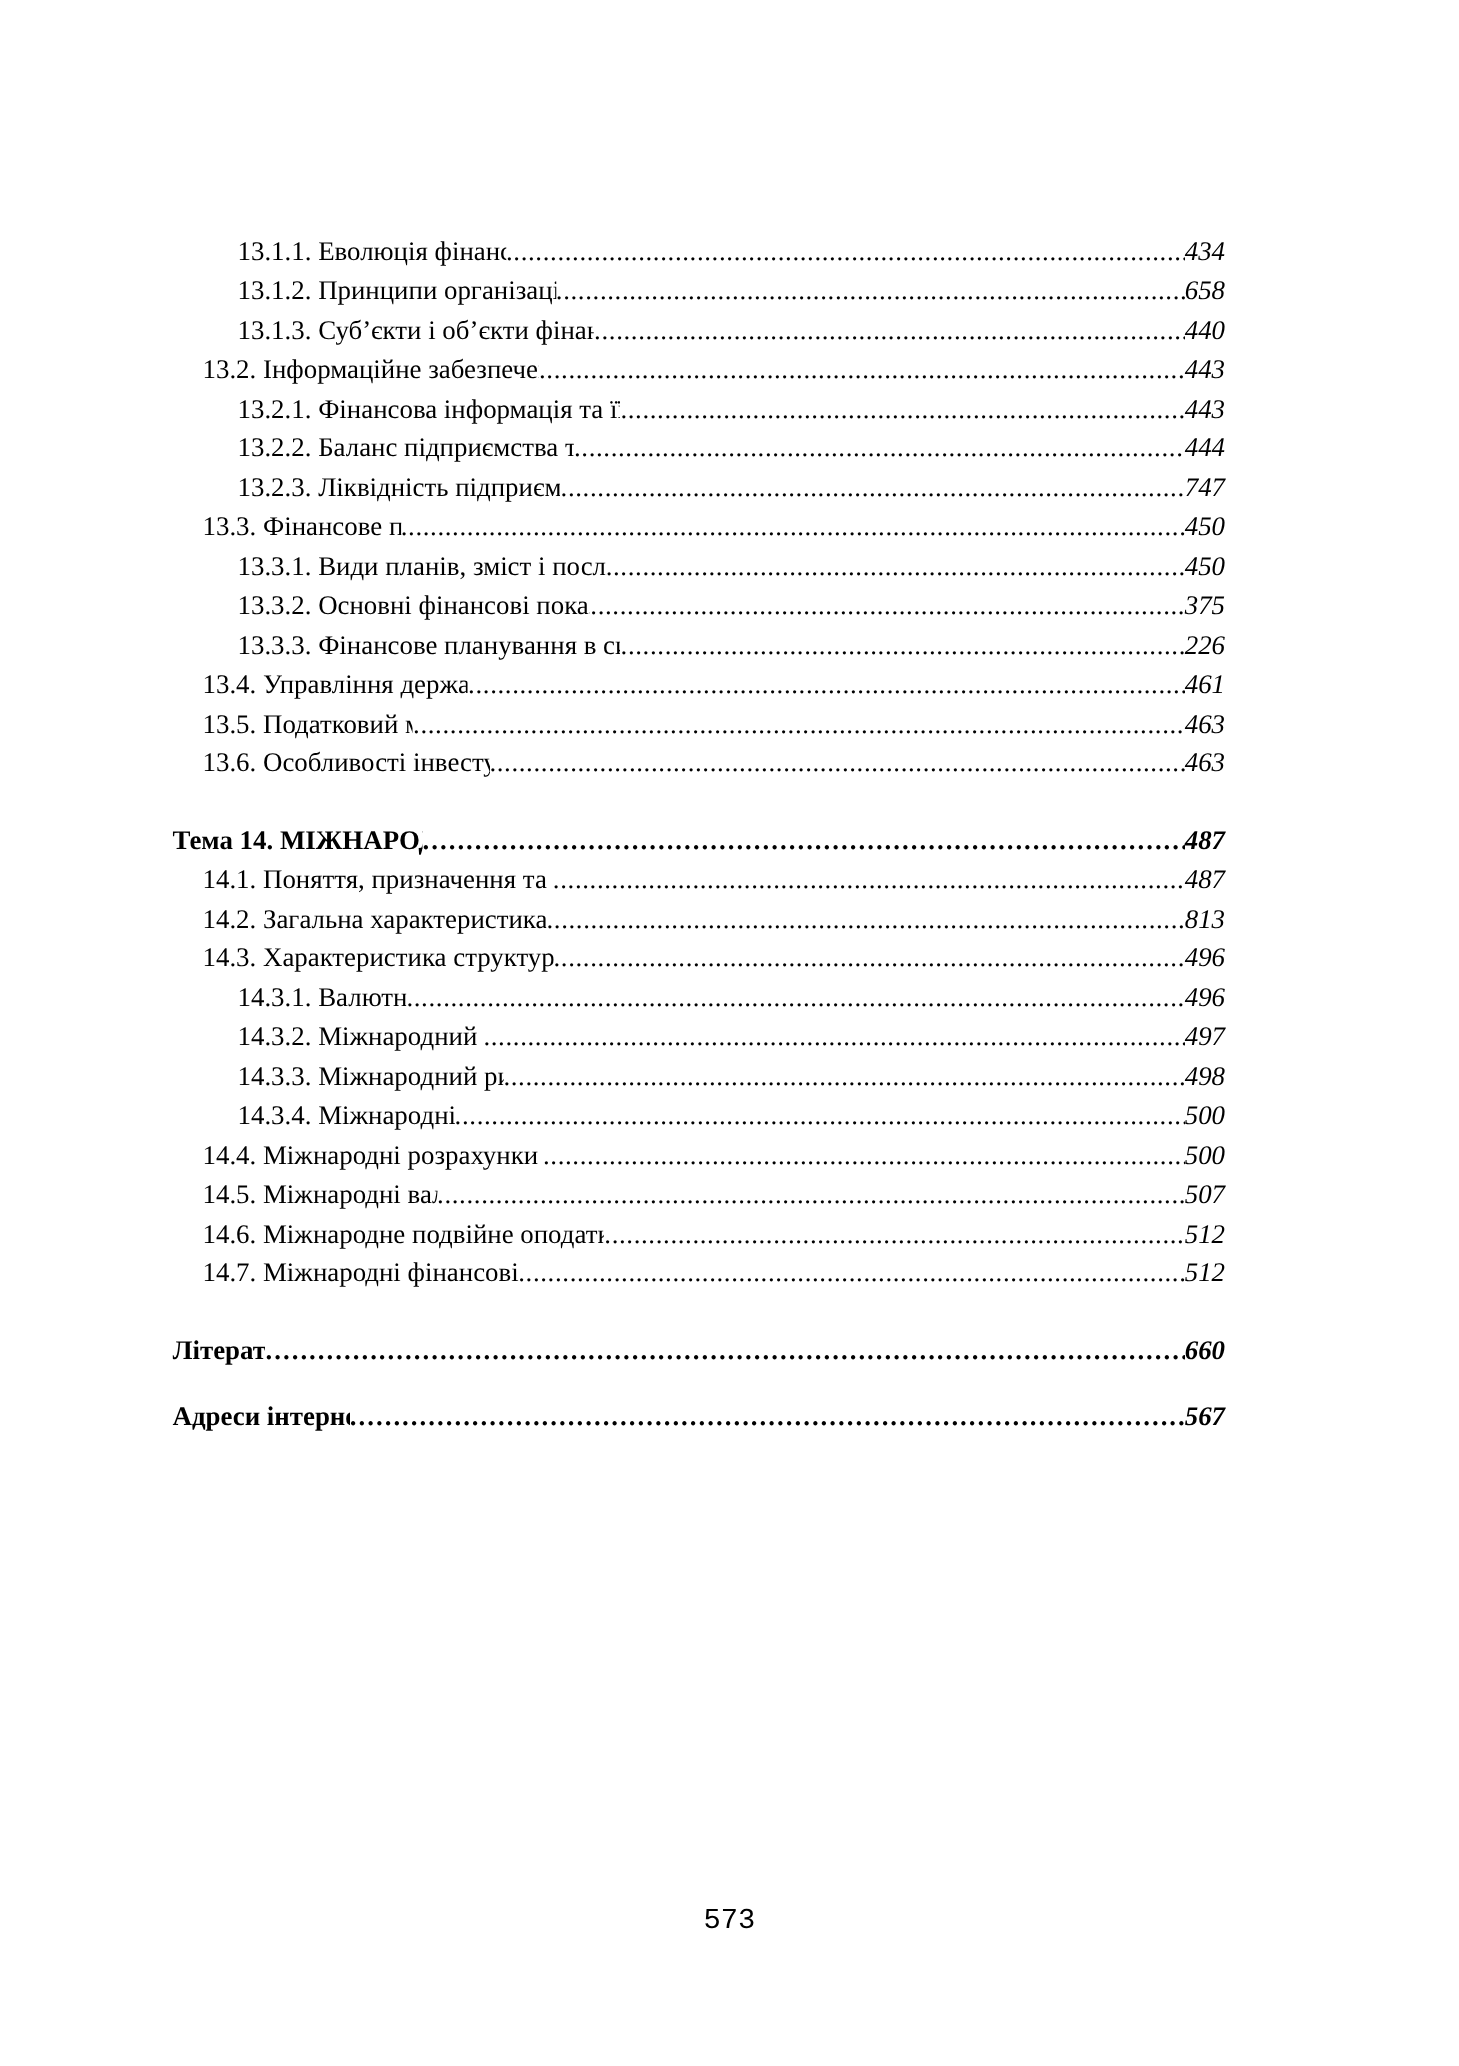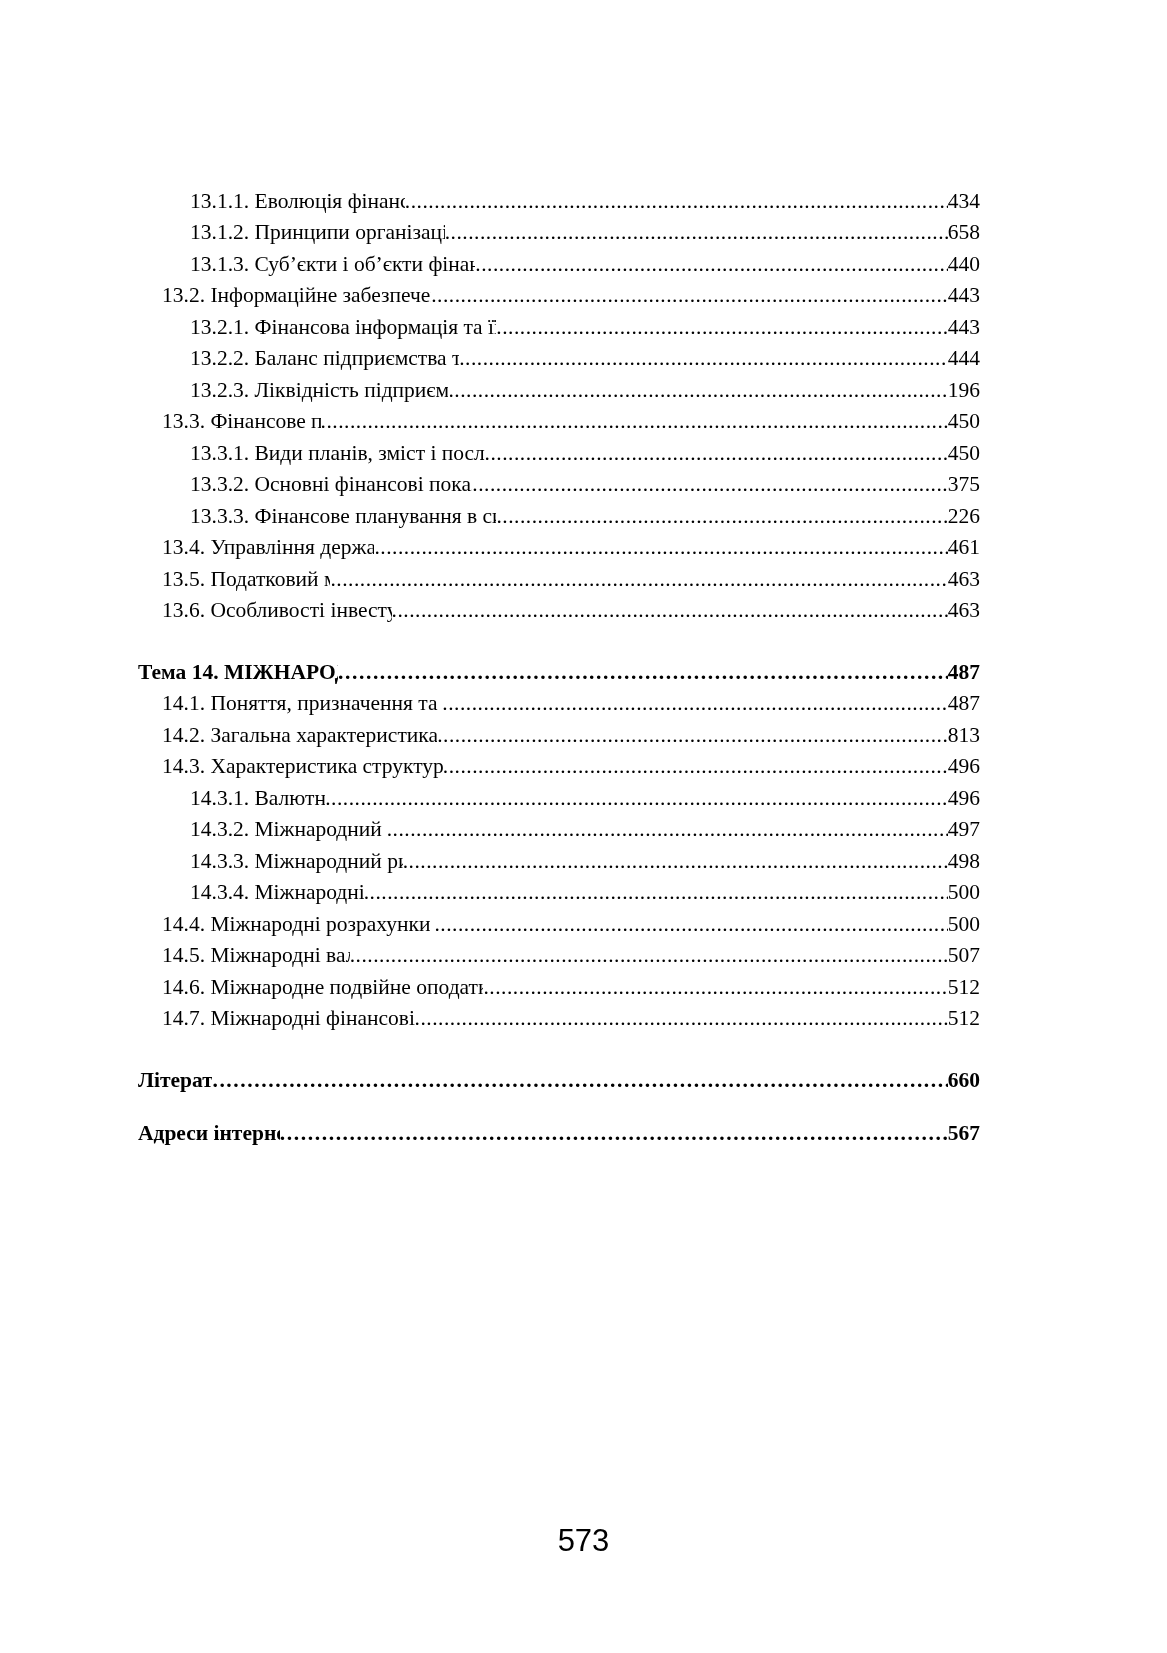--- a/index.html
+++ b/index.html
@@ -66,6 +66,7 @@
     flex: 0 0 auto;
     text-align: right;
     padding-left: 0;
+    font-style: italic;
   }
 
   

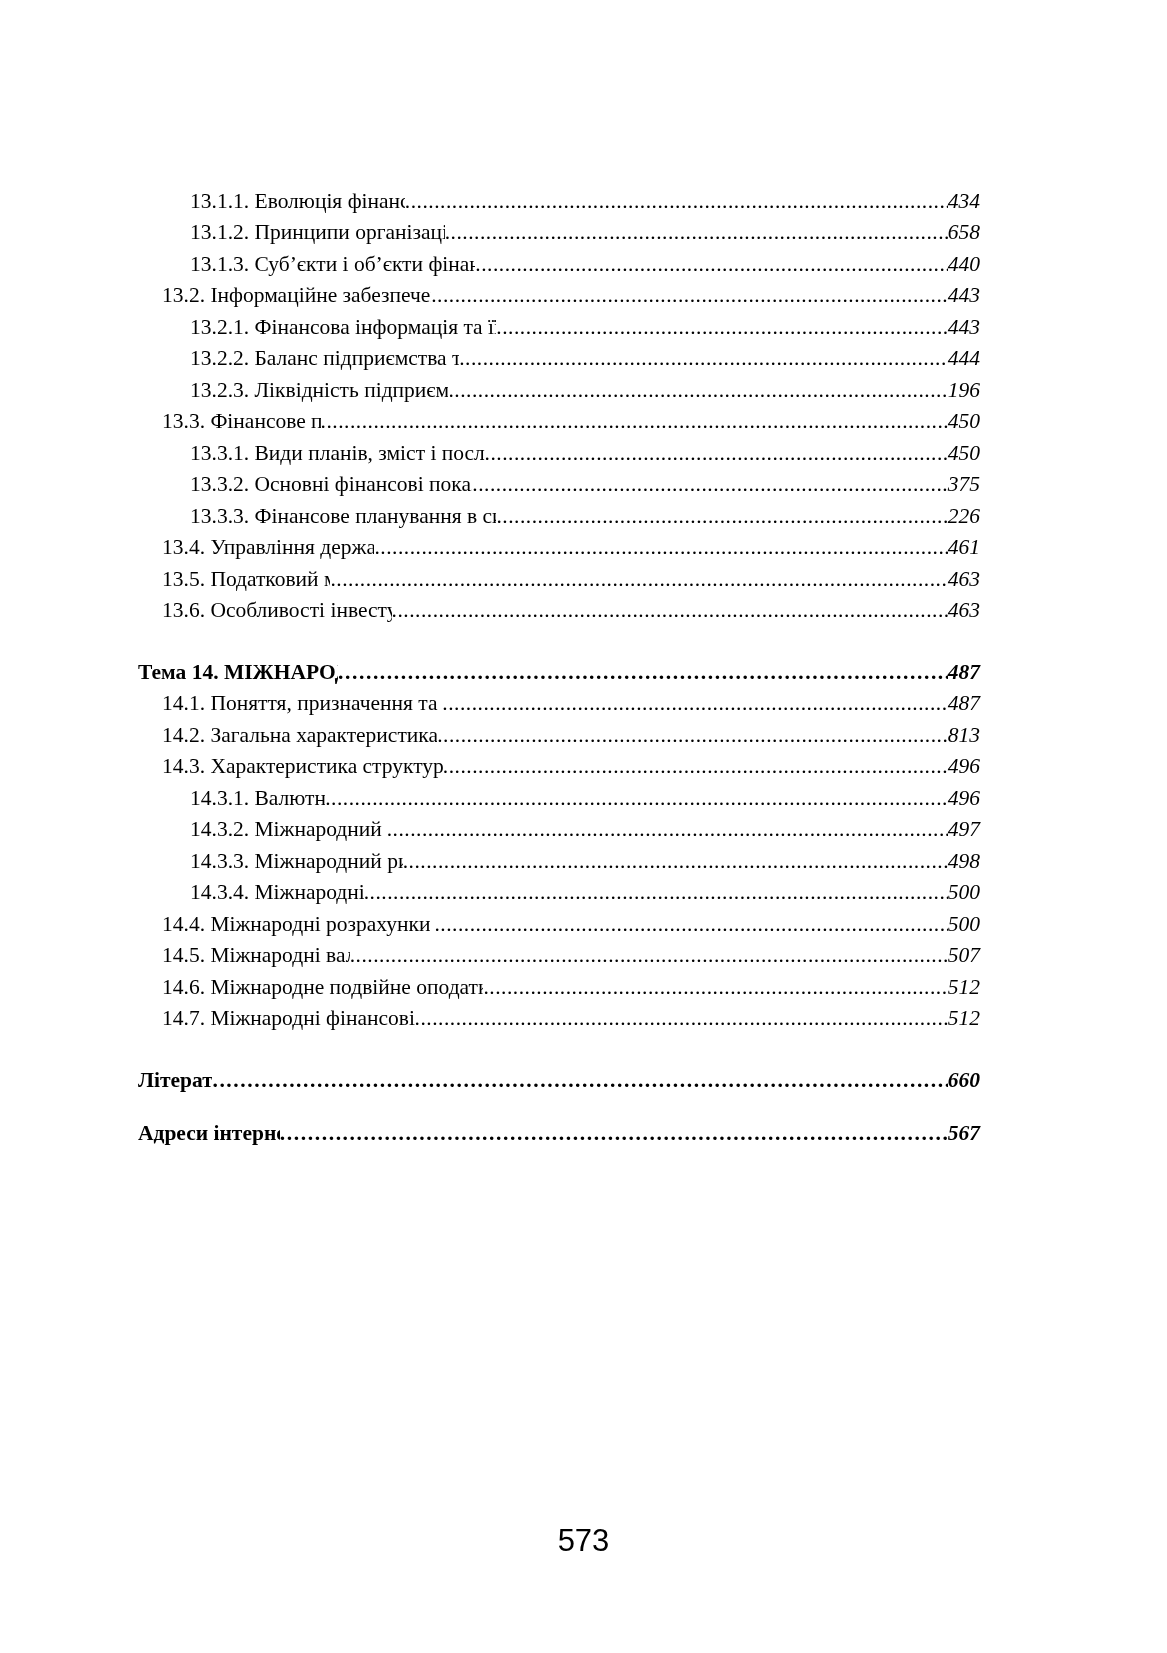--- a/index.html
+++ b/index.html
@@ -143,7 +143,7 @@
       <div class="toc-entry lvl3">
         <span class="label">13.2.3. Ліквідність підприємства та методи її оцінювання</span>
         <span class="leader"></span>
-        <span class="pageno">196</span>
+        <span class="pageno">747</span>
       </div>
       <div class="toc-entry lvl2">
         <span class="label">13.3. Фінансове планування</span>

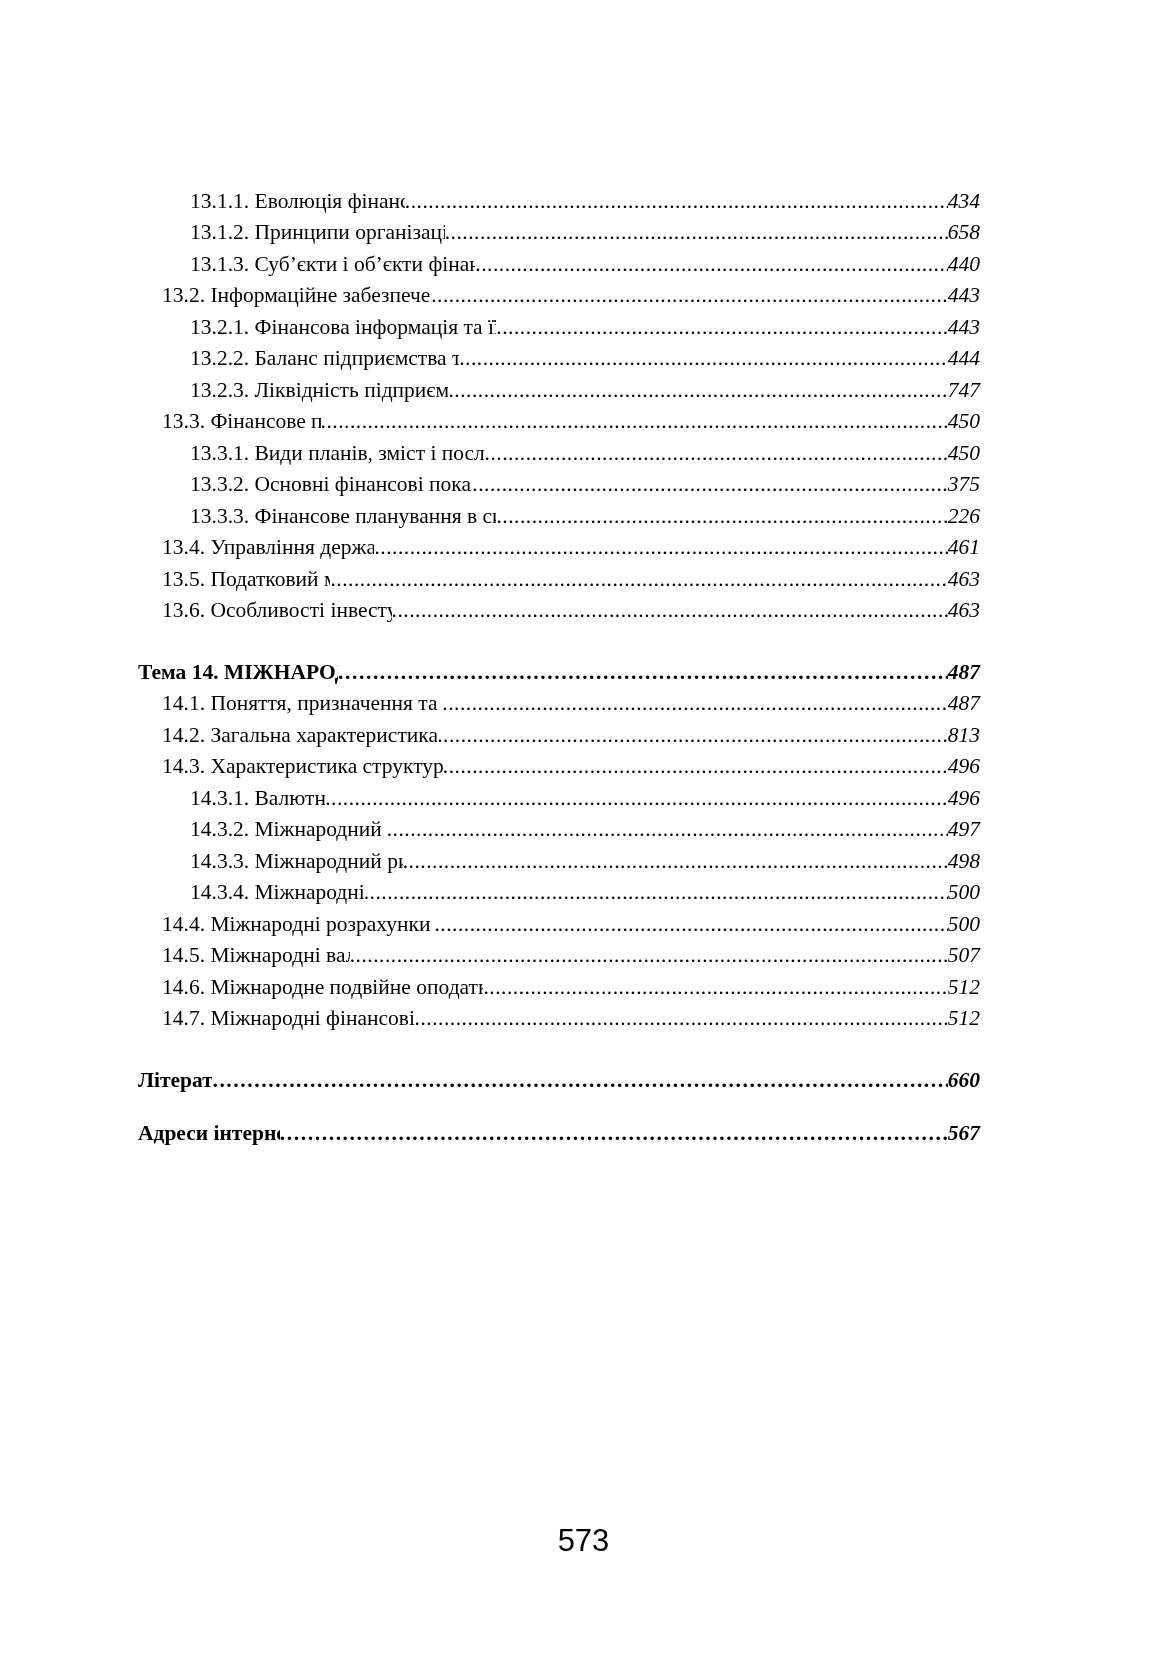--- a/index.html
+++ b/index.html
@@ -98,8 +98,8 @@
     right: 0;
     top: 1523px;
     text-align: center;
-    font-size: 31px;
-    font-family: Liberation Sans, sans-serif;
+    font-size: 23px;
+    font-family: Liberation Mono, monospace;
   }
 </style>
 </head>

